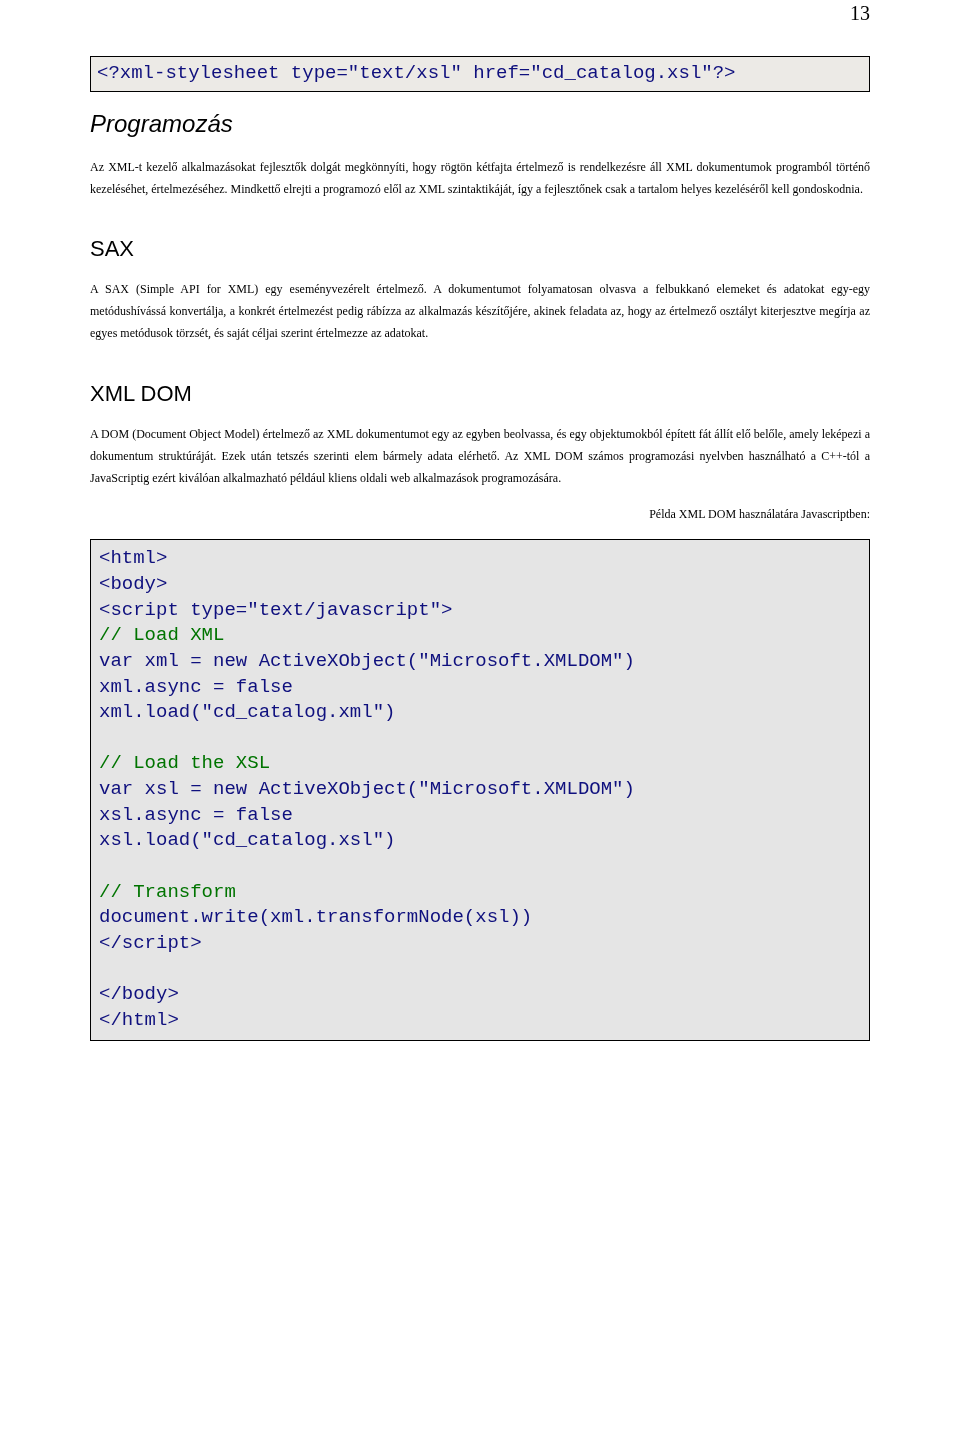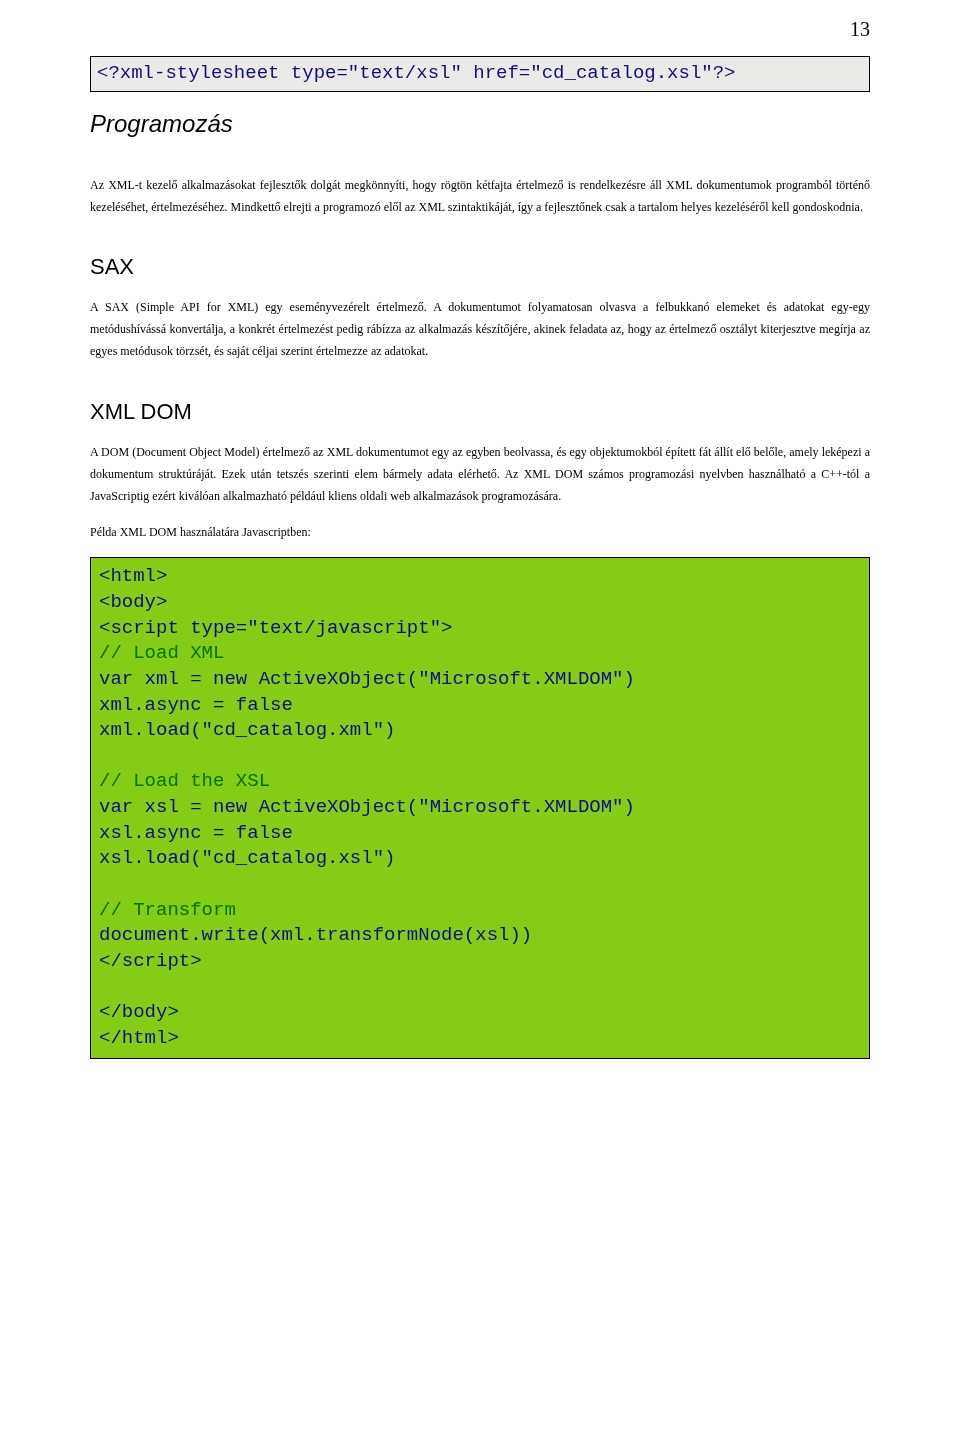--- a/index.html
+++ b/index.html
@@ -18,7 +18,7 @@
   }
   .page-number {
     position: absolute;
-    top: 18px;
+    top: 2px;
     right: 90px;
     font-size: 20px;
     font-family: "Times New Roman", Times, serif;

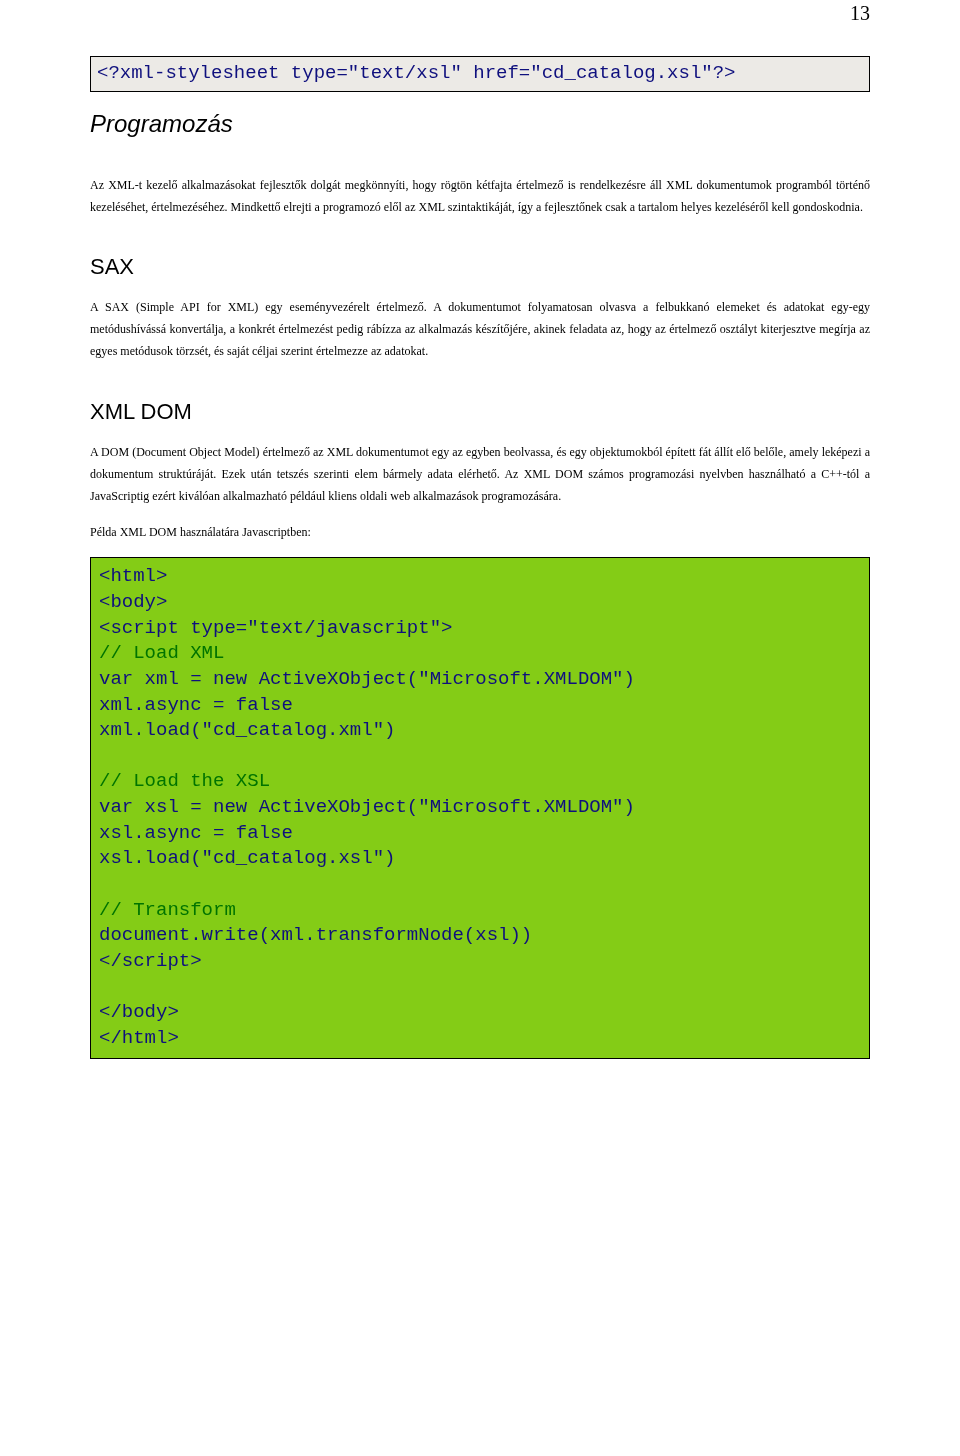--- a/index.html
+++ b/index.html
@@ -46,7 +46,7 @@
     font-family: Arial, Helvetica, sans-serif;
     font-size: 24px;
     margin-top: 14px;
-    margin-bottom: 36px;
+    margin-bottom: 18px;
   }
   .h-sans {
     font-family: Arial, Helvetica, sans-serif;

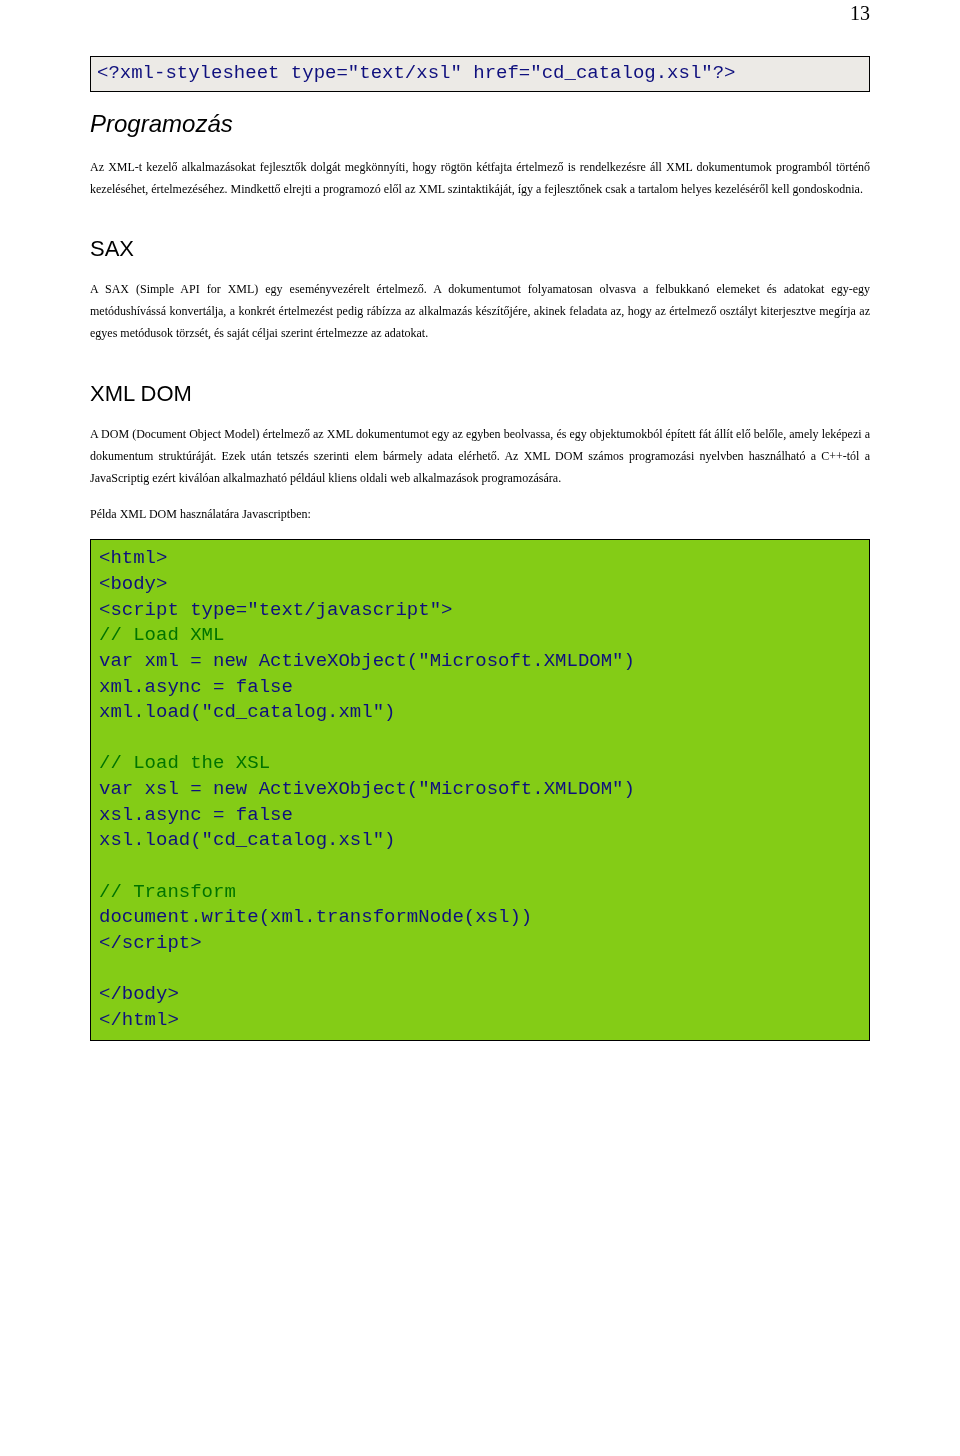--- a/index.html
+++ b/index.html
@@ -88,7 +88,7 @@
 
   <p>A DOM (Document Object Model) értelmező az XML dokumentumot egy az egyben beolvassa, és egy objektumokból épített fát állít elő belőle, amely leképezi a dokumentum struktúráját. Ezek után tetszés szerinti elem bármely adata elérhető. Az XML DOM számos programozási nyelvben használható a C++-tól a JavaScriptig ezért kiválóan alkalmazható például kliens oldali web alkalmazások programozására.</p>
 
-  <p style="text-align:left;">Példa XML DOM használatára Javascriptben:</p>
+  <p style="text-align:right;">Példa XML DOM használatára Javascriptben:</p>
 
   <div class="code-block light"><span class="code-blue">&lt;html&gt;</span>
 <span class="code-blue">&lt;body&gt;</span>

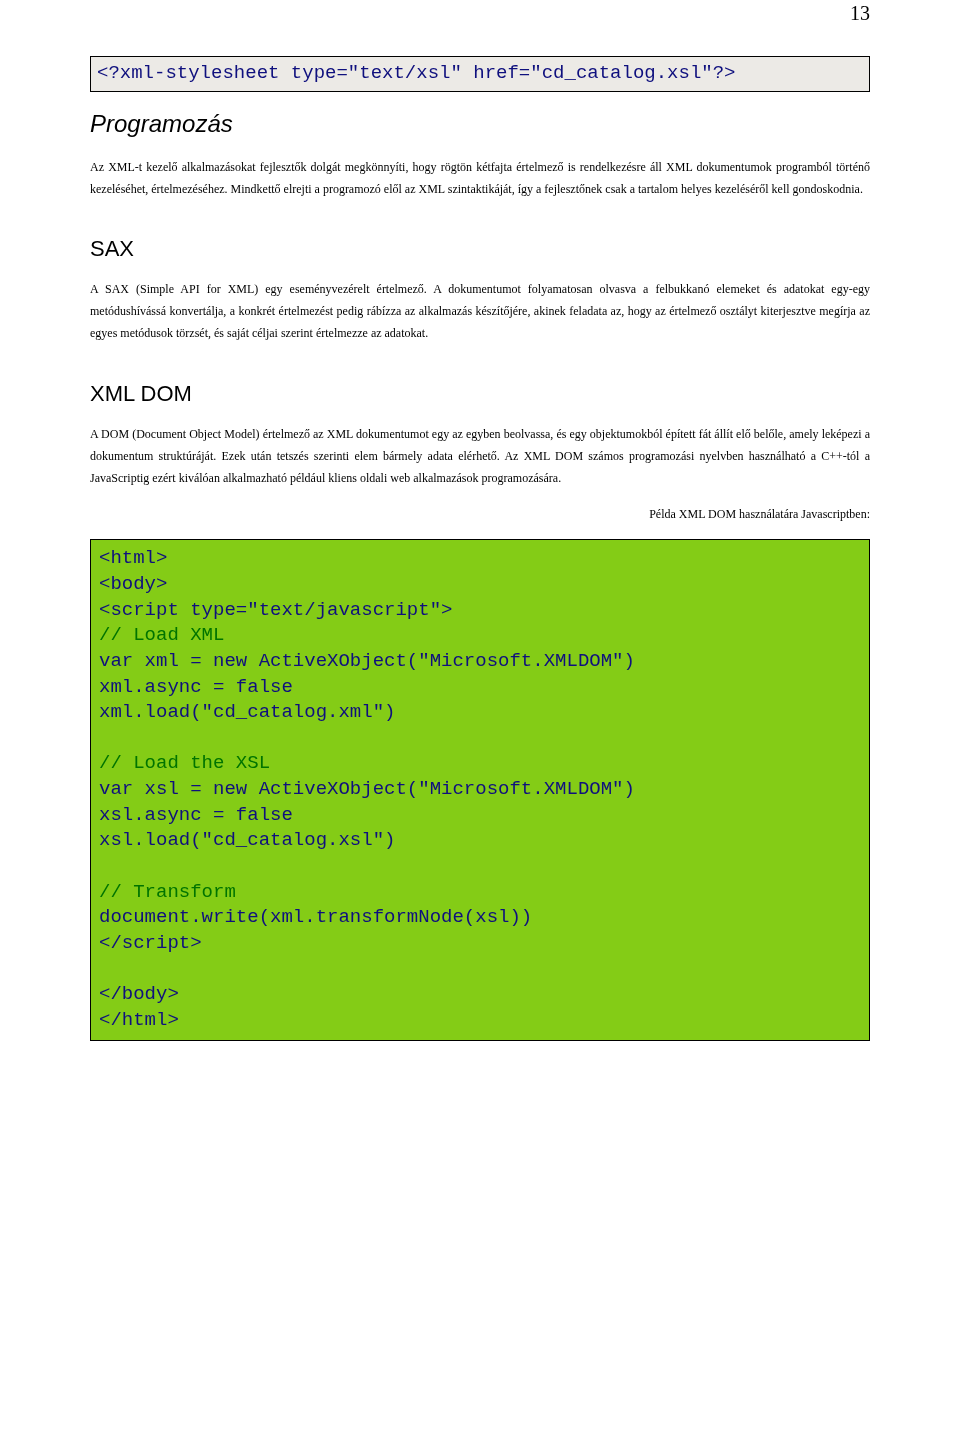--- a/index.html
+++ b/index.html
@@ -37,7 +37,7 @@
     margin-bottom: 18px;
   }
   .code-block.light {
-    background: #84cc16;
+    background: #e5e5e5;
     padding: 6px 8px;
     margin-top: 12px;
   }

